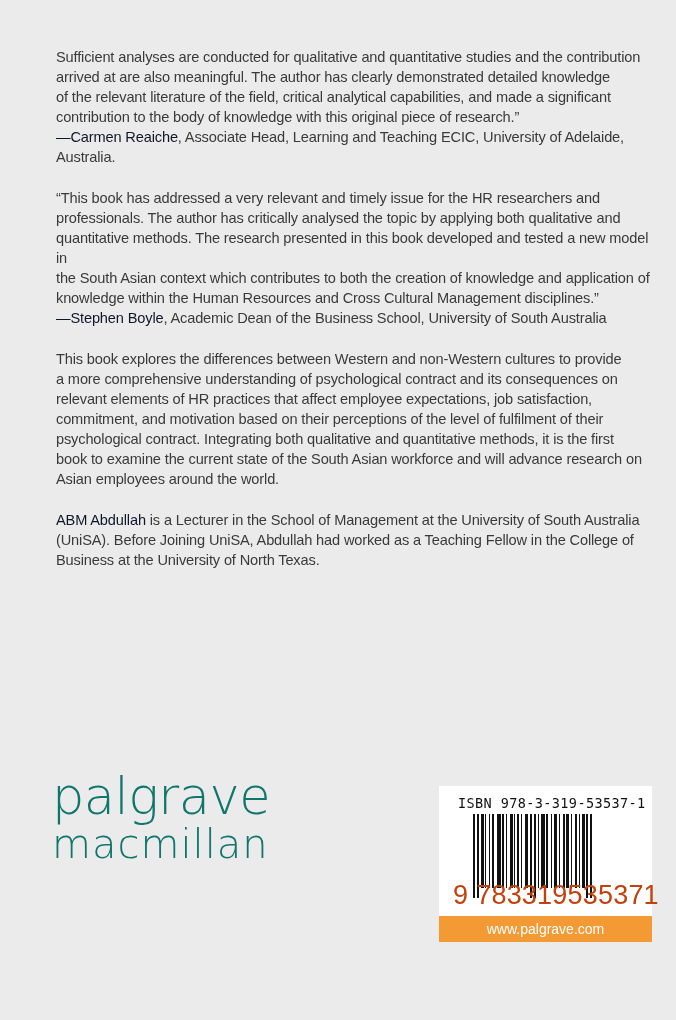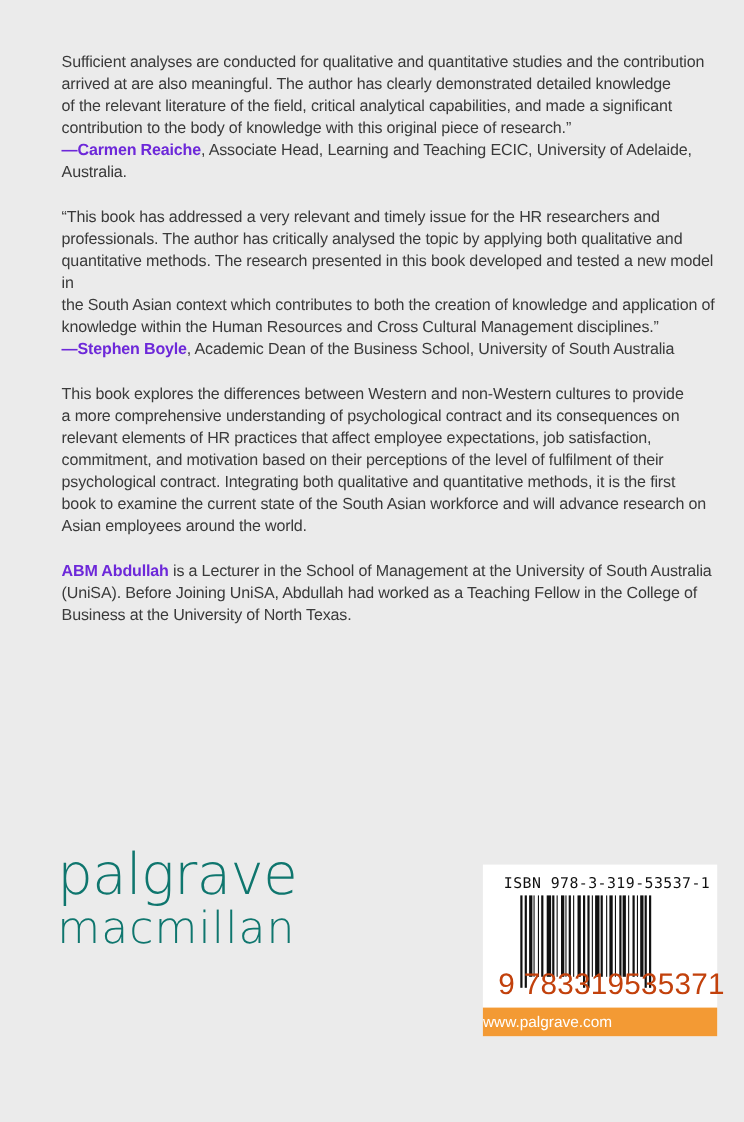--- a/index.html
+++ b/index.html
@@ -21,7 +21,7 @@
   .gap2 { height: 21px; }
   .gap3 { height: 21px; }
   .attrib { margin: 0; }
-  .attrib b { font-weight: bold; color: #6d28d9; }
+  .attrib b { font-weight: normal; color: #0f172a; }
   .logo {
     position: absolute; left: 52px; top: 770px;
     font-family: "DejaVu Sans", sans-serif;

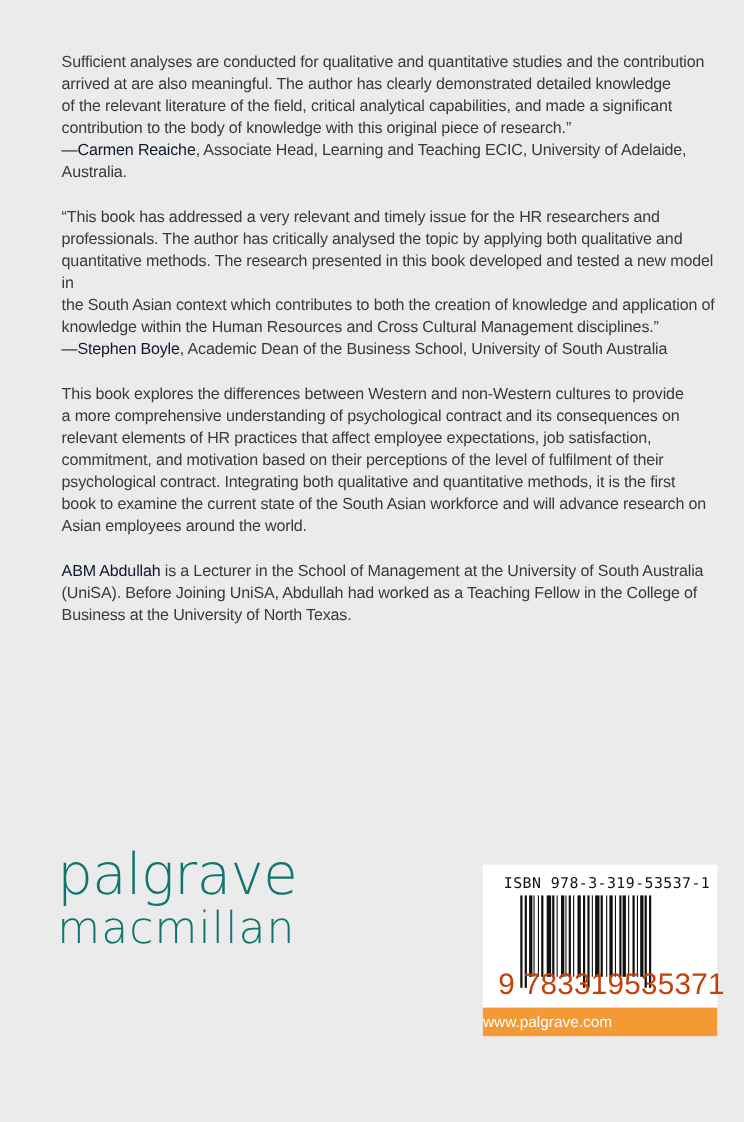--- a/index.html
+++ b/index.html
@@ -55,7 +55,7 @@
     position: absolute; left: 0; bottom: 0; width: 213px; height: 26px;
     background: #f39a34;
     color: #ffffff; font-family: "Liberation Sans", sans-serif; font-size: 14px;
-    text-align: left; line-height: 26px;
+    text-align: center; line-height: 26px;
   }
 </style>
 </head>

